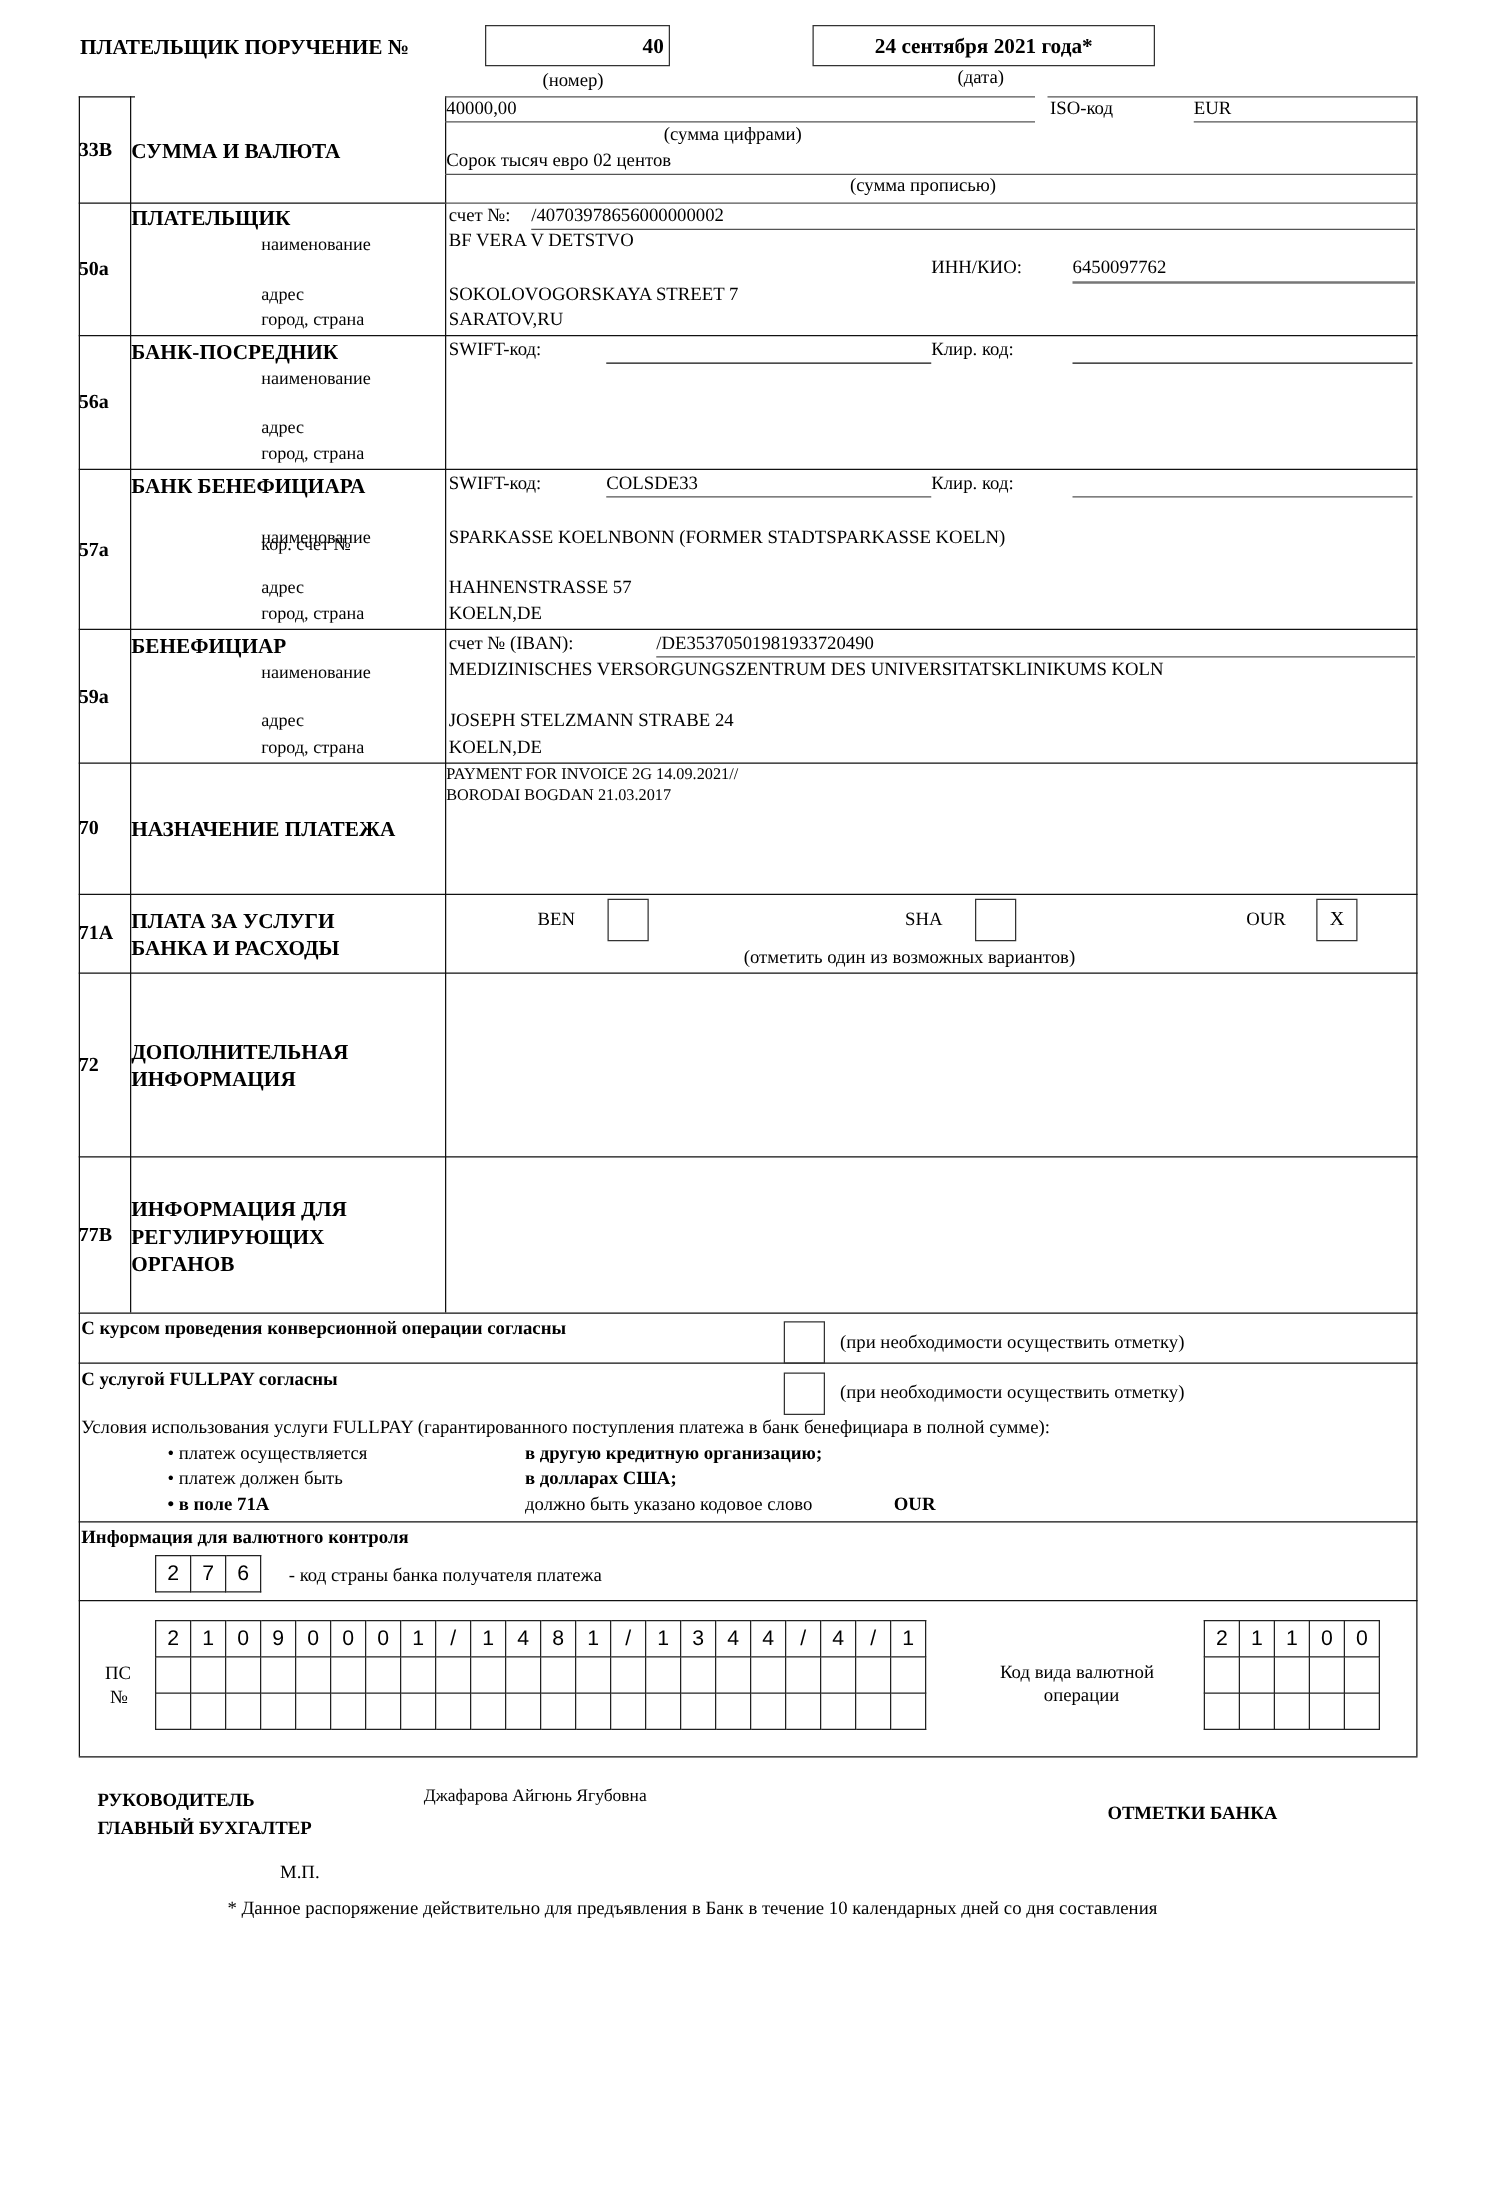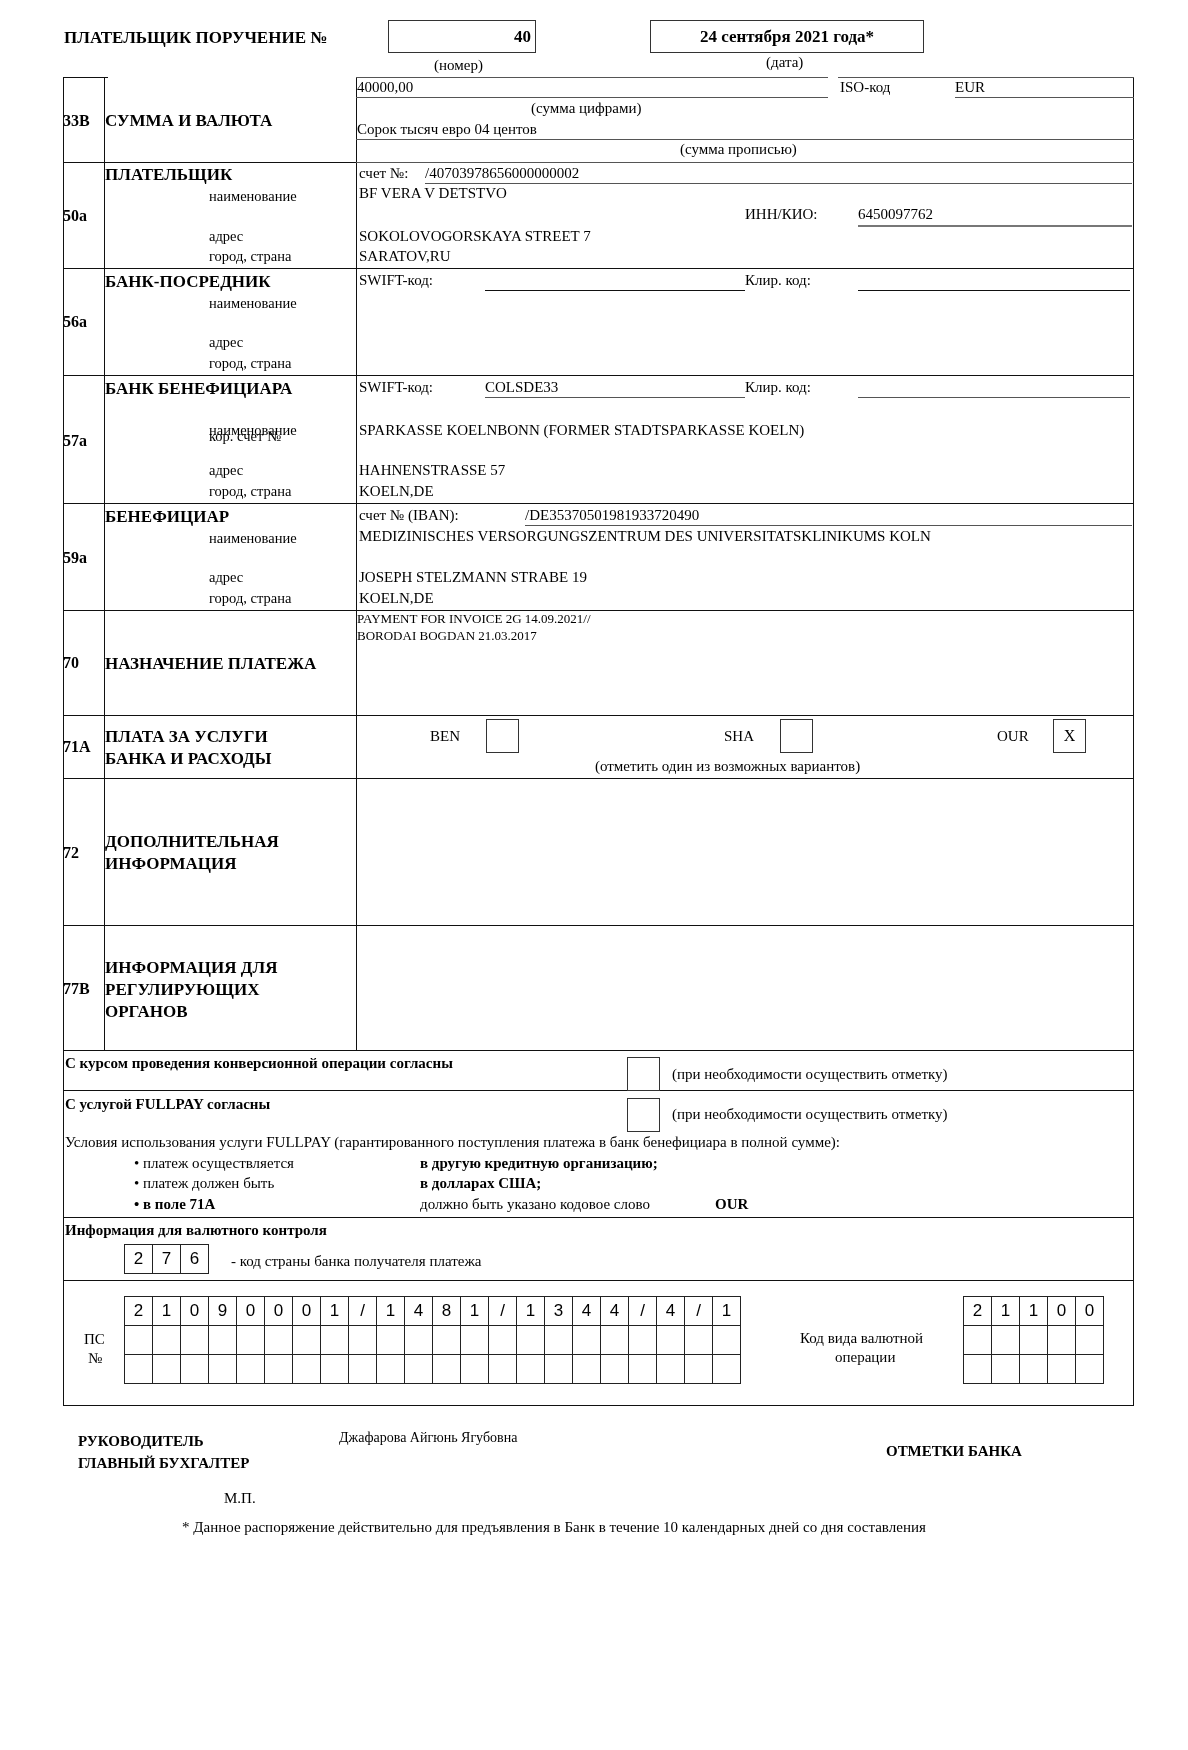--- a/index.html
+++ b/index.html
@@ -69,7 +69,7 @@
   <div class="abs val" style="left:955px; top:79px;">EUR</div>
   <div class="hline" style="left:955px; top:97px; width:179px;"></div>
   <div class="abs val" style="left:531px; top:100px;">(сумма цифрами)</div>
-  <div class="abs val" style="left:357px; top:121px;">Сорок тысяч евро 04 центов</div>
+  <div class="abs val" style="left:357px; top:121px;">Сорок тысяч евро 02 центов</div>
   <div class="hline" style="left:356px; top:139px; width:778px;"></div>
   <div class="abs val" style="left:680px; top:141px;">(сумма прописью)</div>
   <div class="hline" style="left:356px; top:162px; width:778px;"></div>

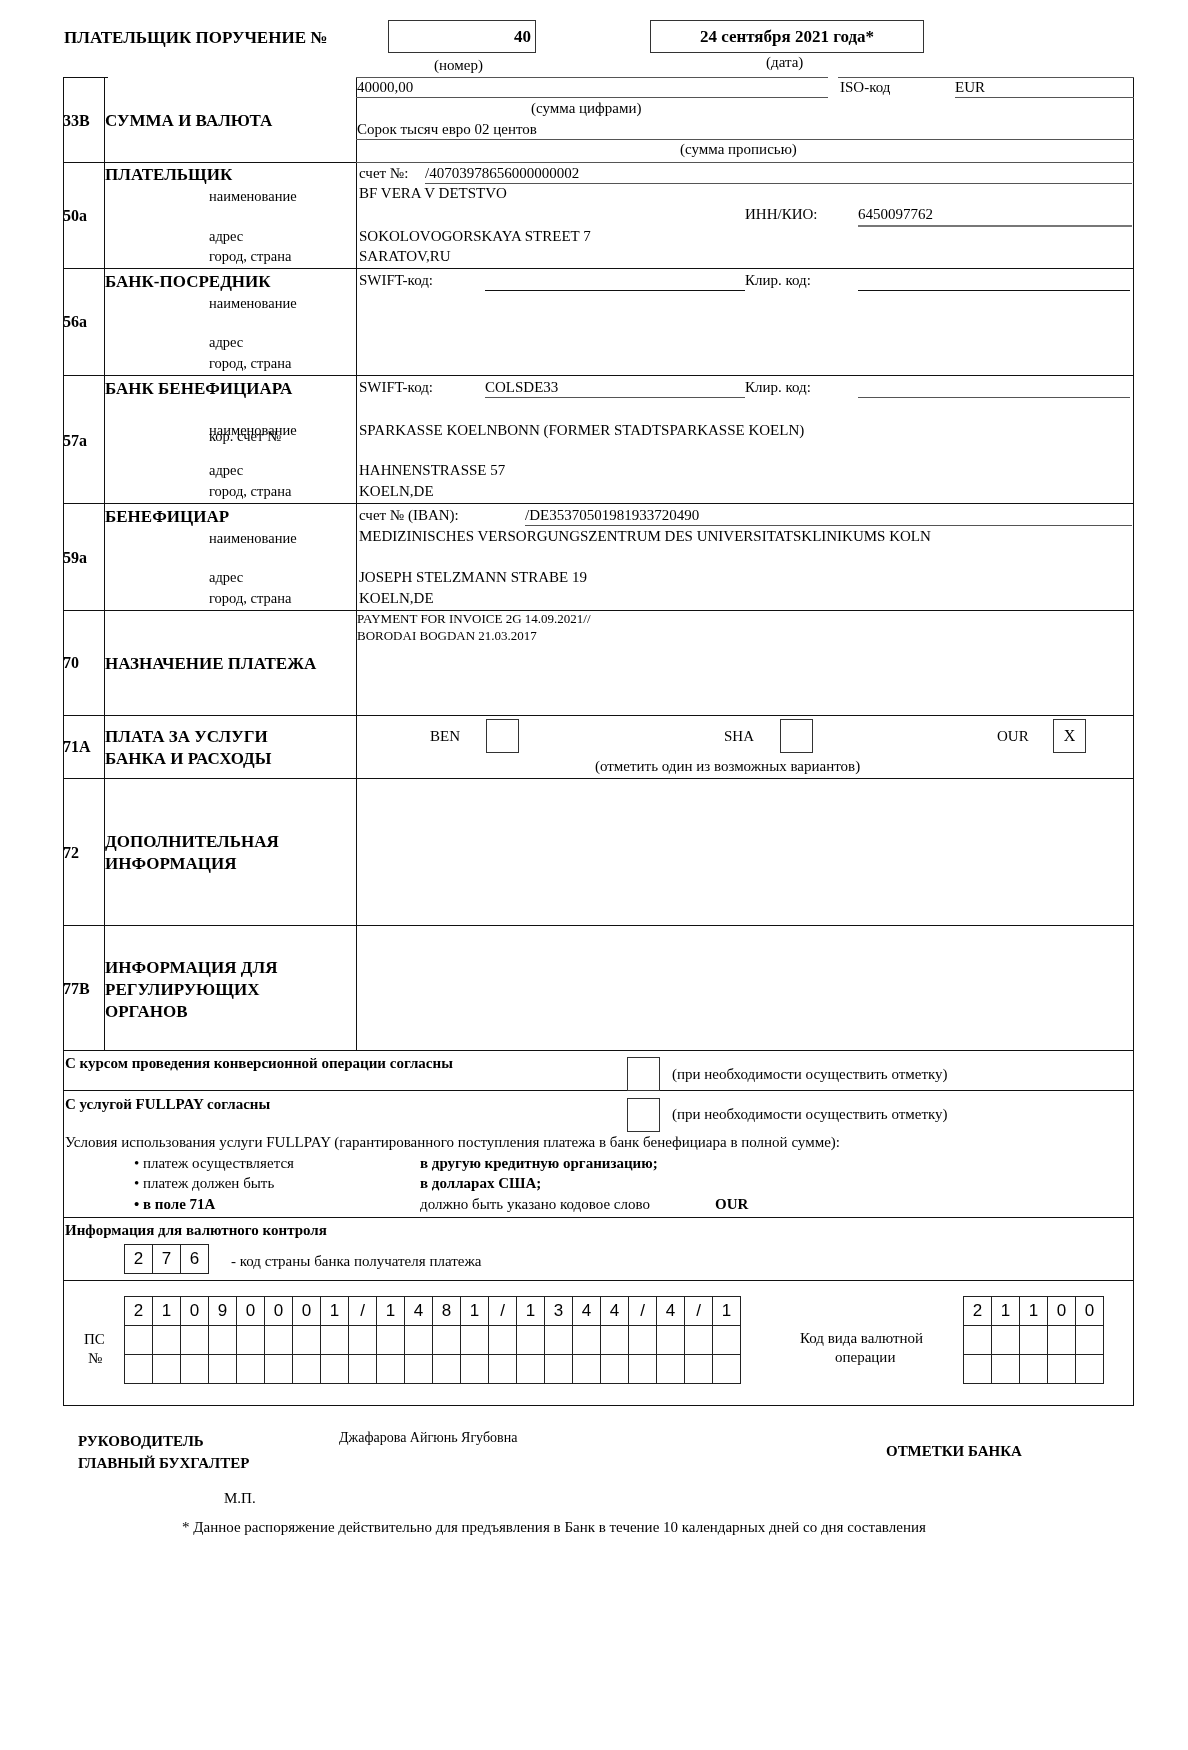--- a/index.html
+++ b/index.html
@@ -134,7 +134,7 @@
   <div class="abs val" style="left:525px; top:507px;">/DE35370501981933720490</div>
   <div class="hline" style="left:525px; top:525px; width:607px;"></div>
   <div class="abs val" style="left:359px; top:528px;">MEDIZINISCHES VERSORGUNGSZENTRUM DES UNIVERSITATSKLINIKUMS KOLN</div>
-  <div class="abs val" style="left:359px; top:569px;">JOSEPH STELZMANN STRABE 19</div>
+  <div class="abs val" style="left:359px; top:569px;">JOSEPH STELZMANN STRABE 24</div>
   <div class="abs val" style="left:359px; top:590px;">KOELN,DE</div>
 </section>
 

